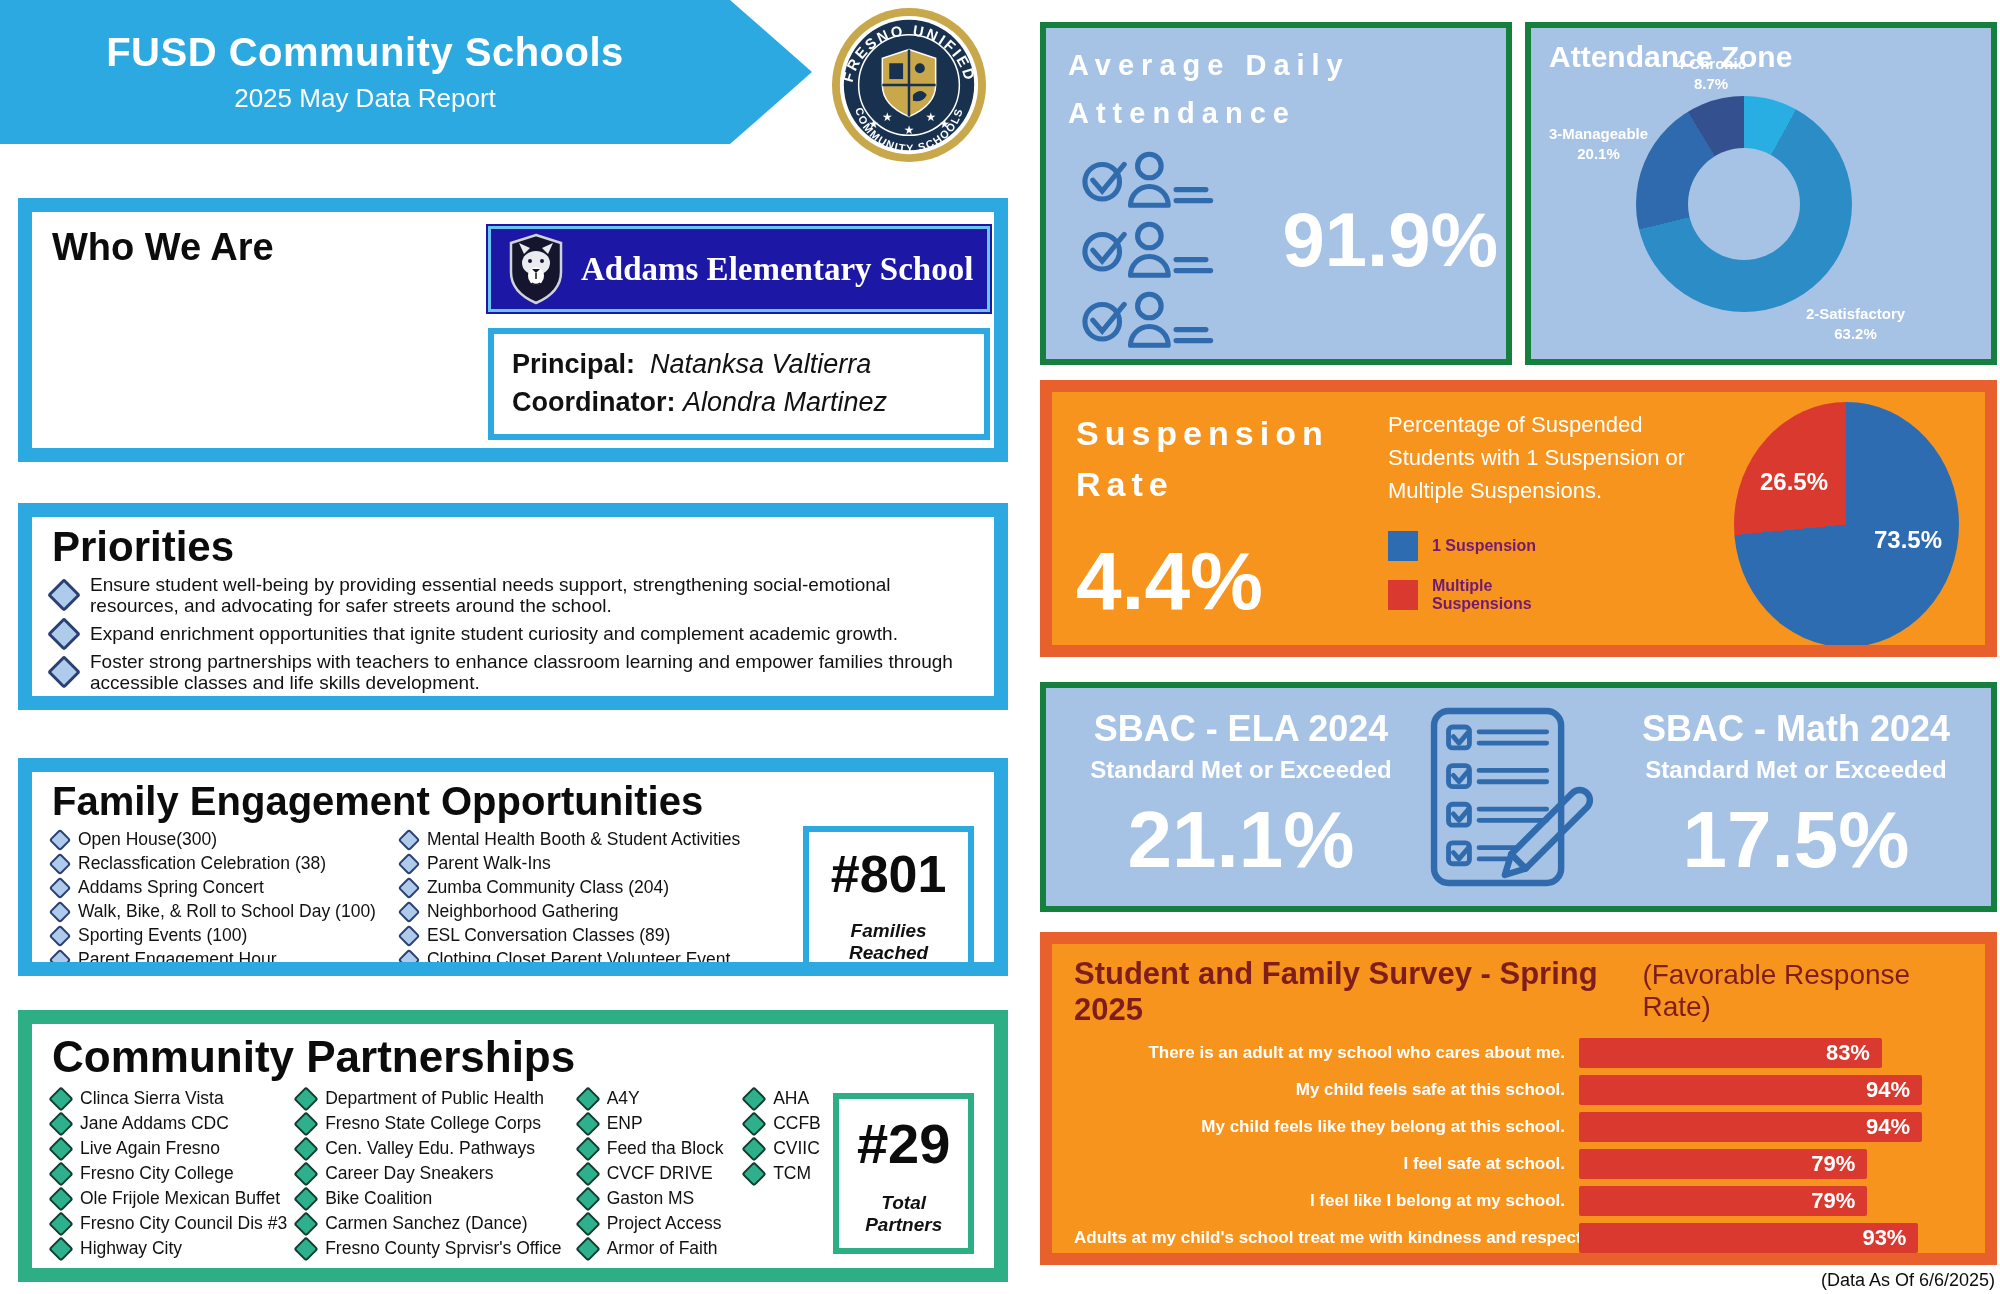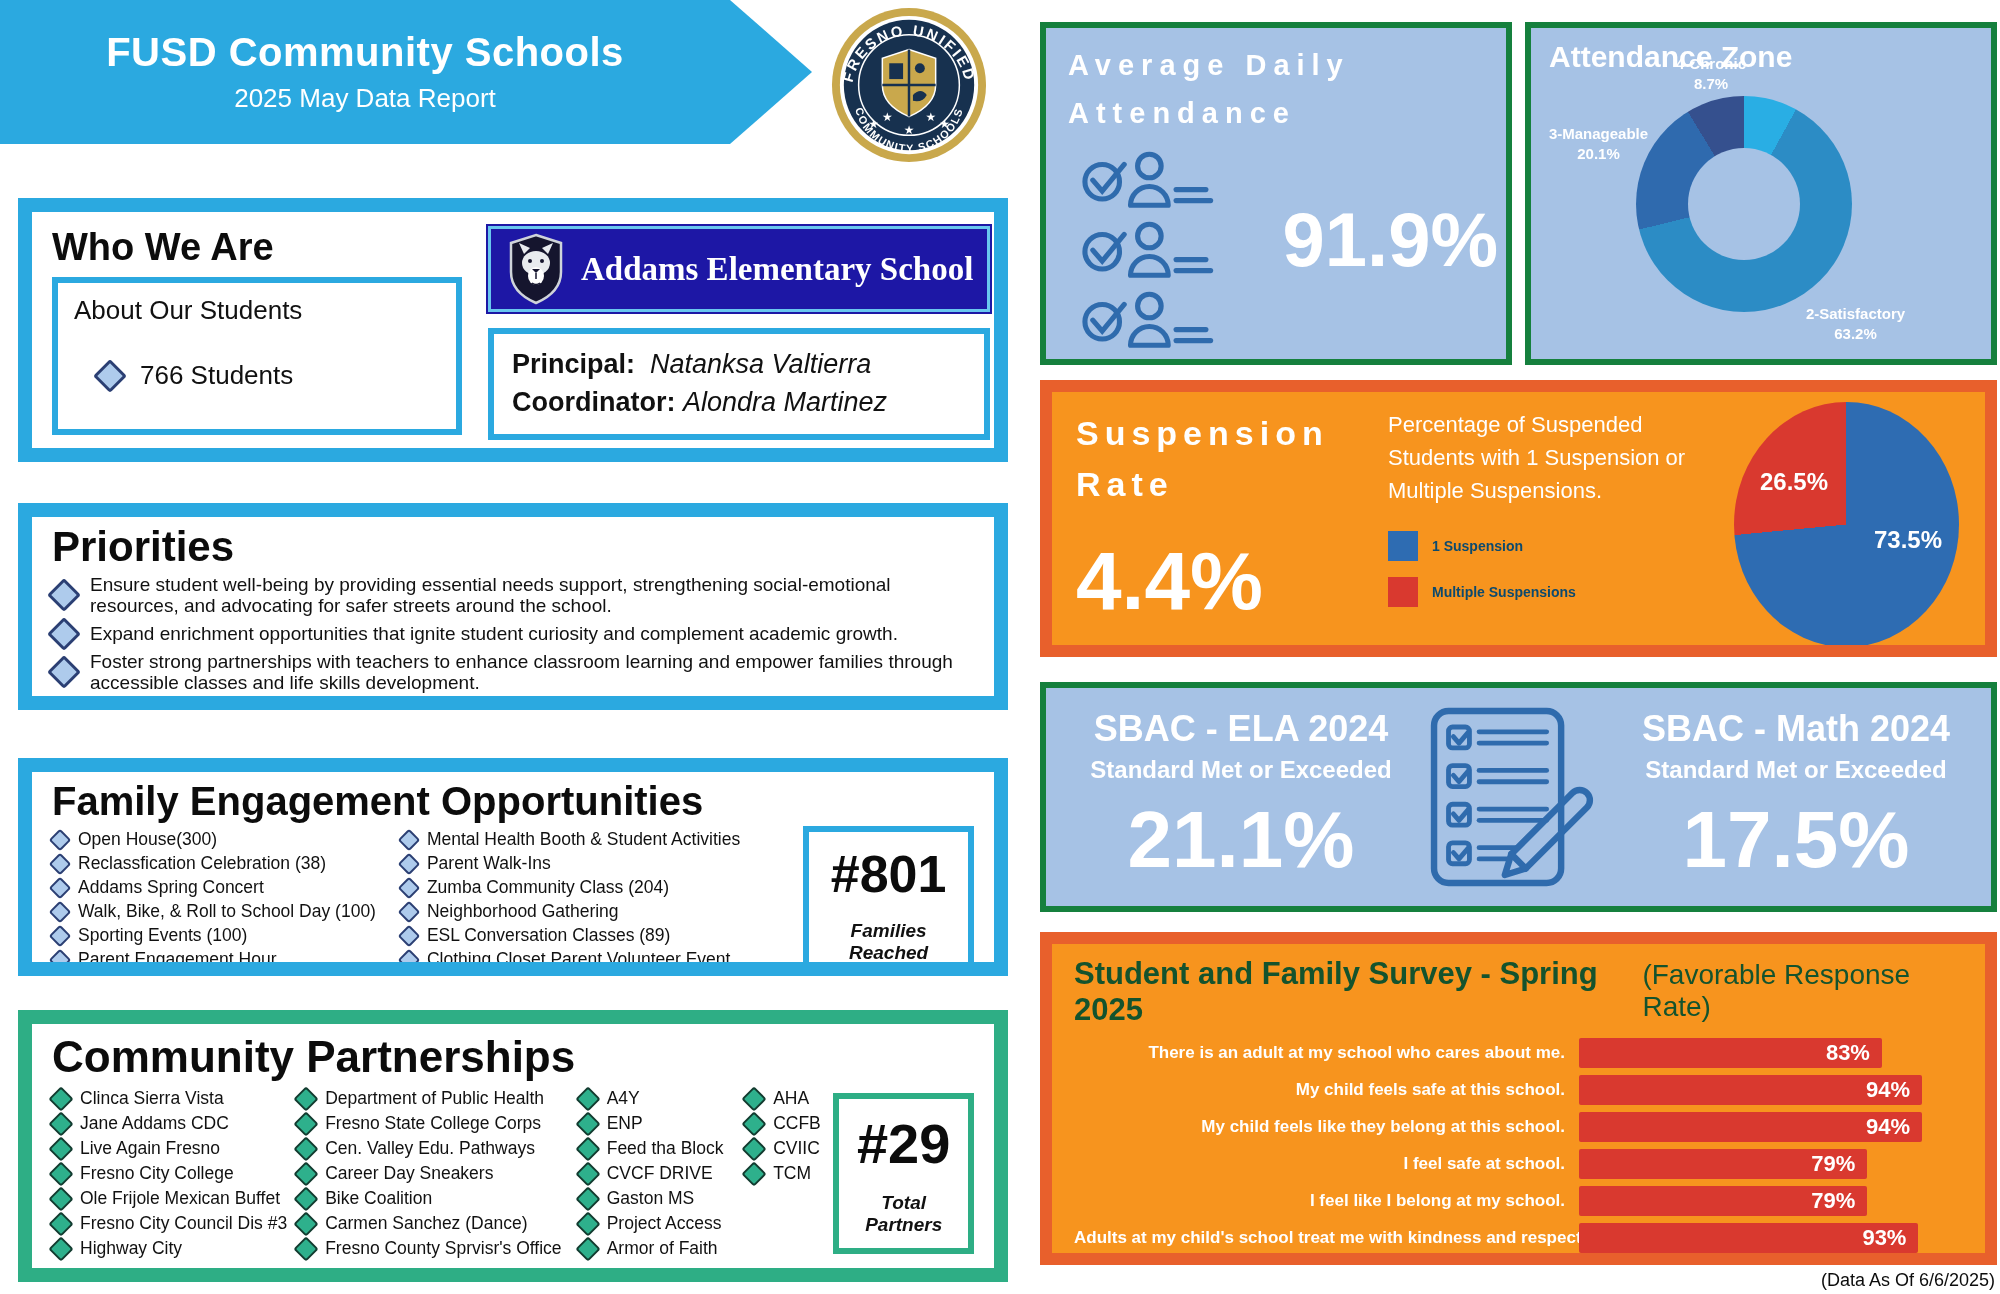--- a/index.html
+++ b/index.html
@@ -199,13 +199,6 @@
   <div class="lbox" id="who-box">
     <div class="left">
       <h2>Who We Are</h2>
-      <div class="students-box">
-        <div class="about">About Our Students</div>
-        <div class="students-row">
-          <i class="dmd"></i>
-          <span>766 Students</span>
-        </div>
-      </div>
     </div>
     <div class="right">
       <div class="school-banner">

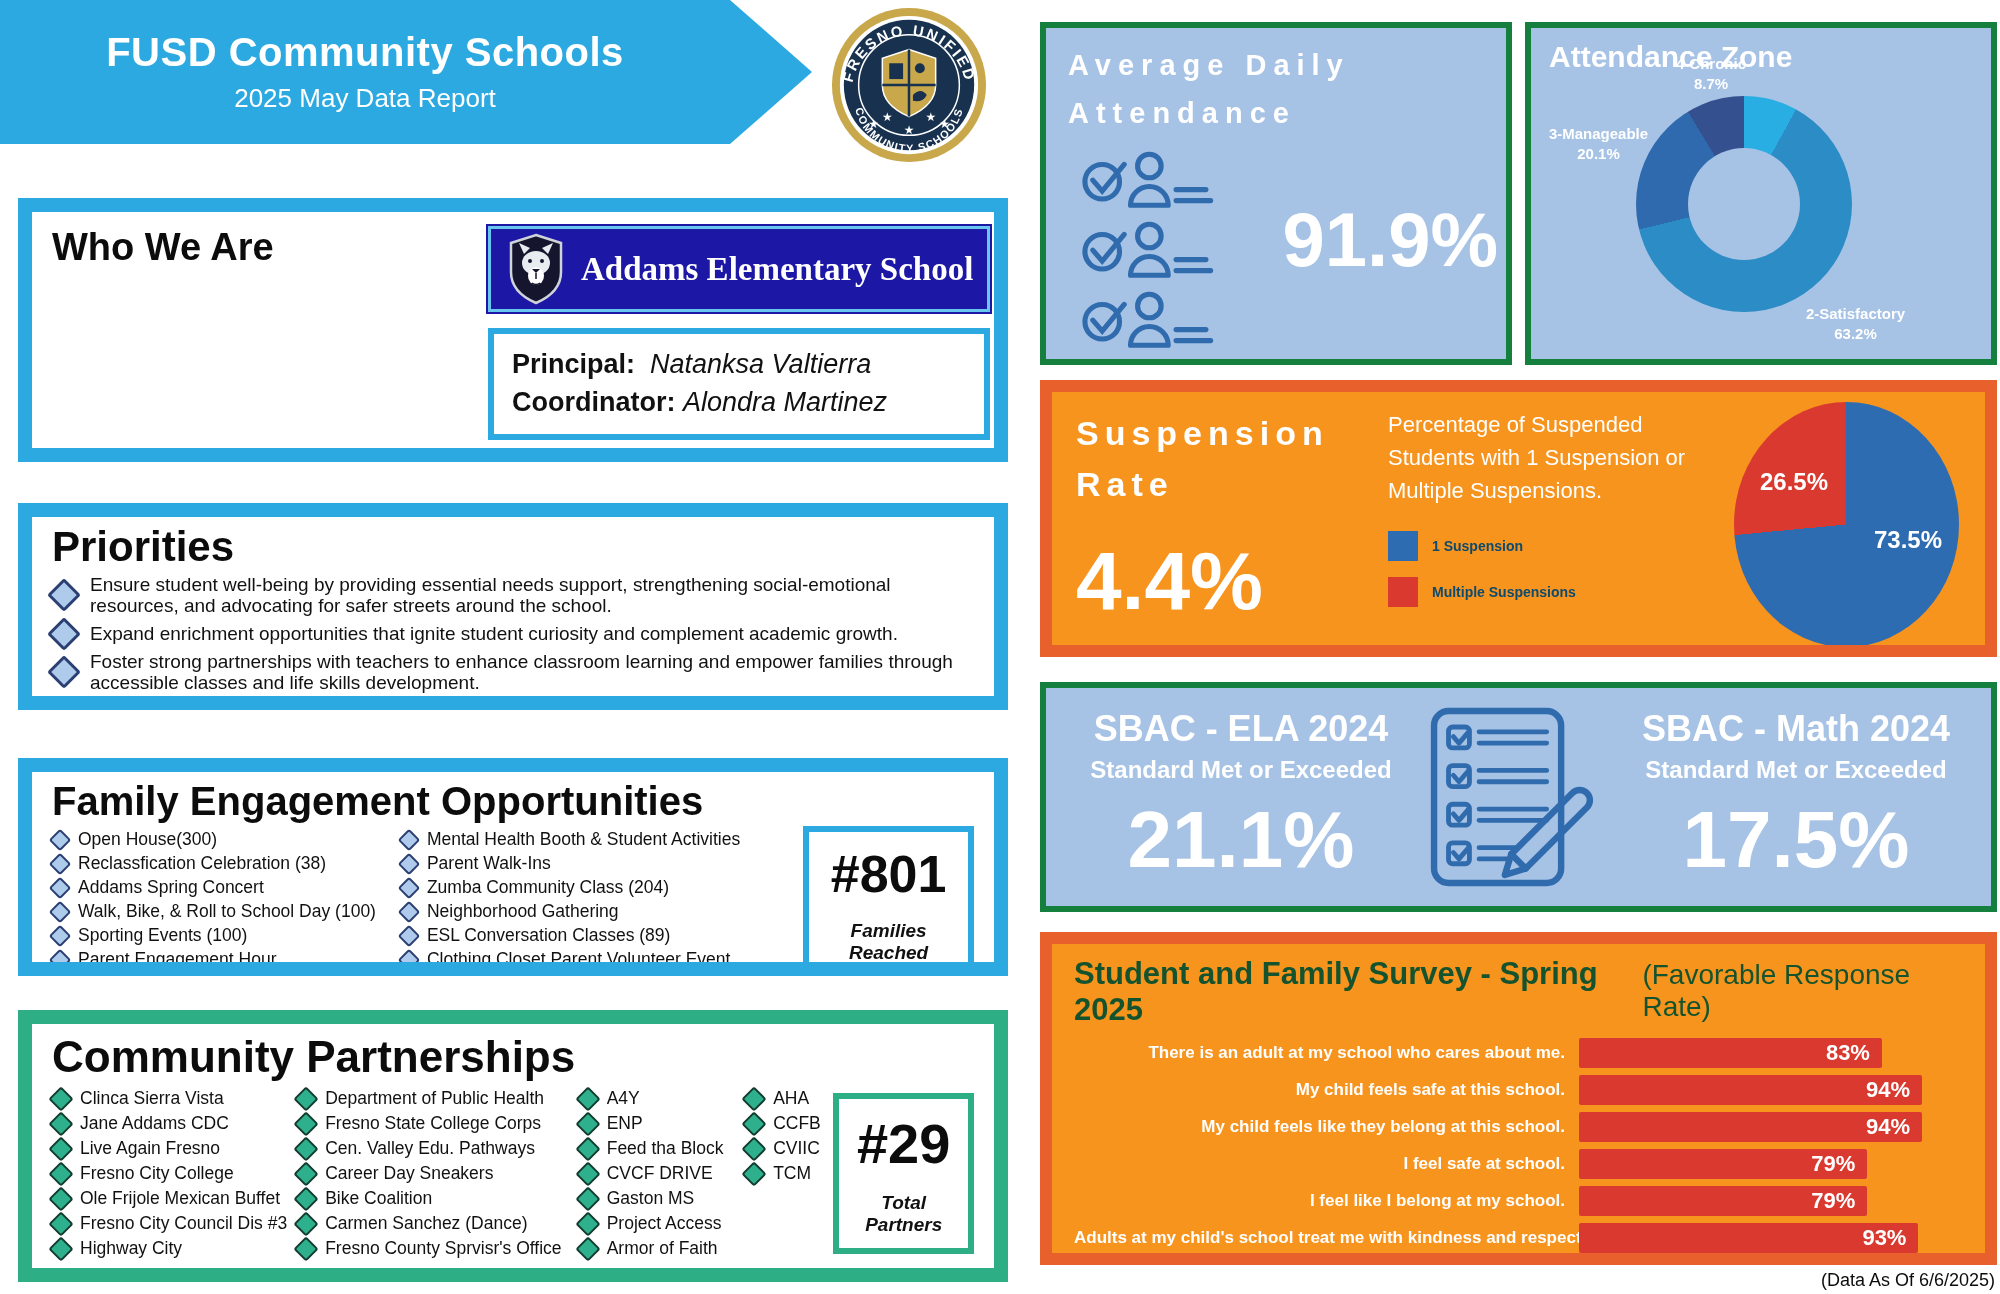--- a/index.html
+++ b/index.html
@@ -121,7 +121,7 @@
   .legend-swatch { width: 30px; height: 30px; }
   .legend-swatch.blue { background: #2E6CB2; }
   .legend-swatch.red { background: #D9392F; }
-  .legend-row span { color: #0c4a6e; font-size: 14px; font-weight: 700; line-height: 1.15;
+  .legend-row span { color: #701a75; font-size: 16px; font-weight: 700; line-height: 1.15;
     max-width: 160px; }
   .pie-wrap { position: absolute; right: 26px; top: 10px; width: 225px; height: 245px; }
   .pie { width: 100%; height: 100%; border-radius: 50%; }

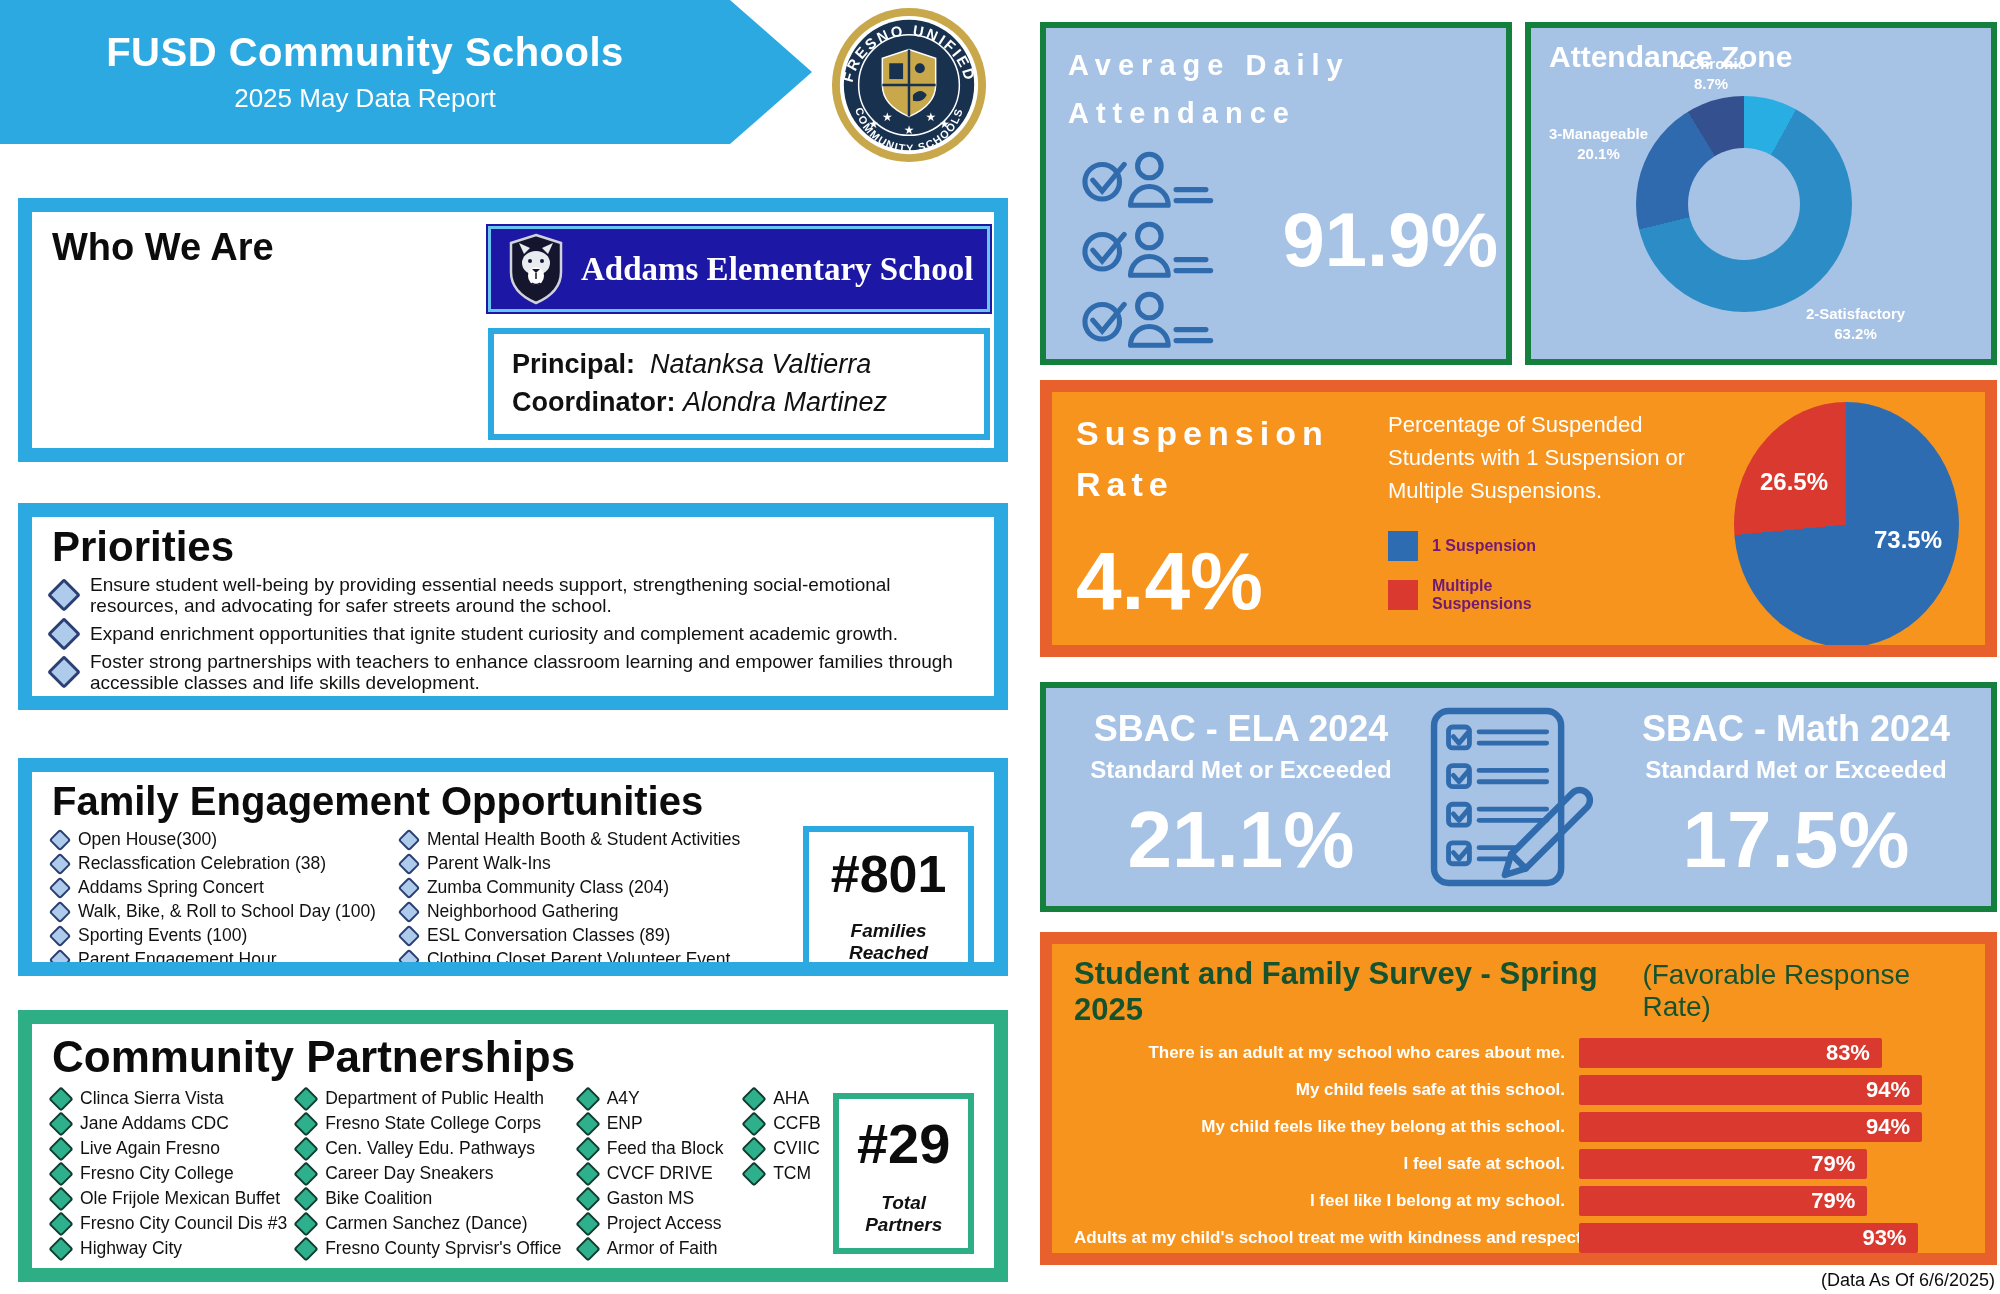--- a/index.html
+++ b/index.html
@@ -137,7 +137,7 @@
   .sbac-block .sv { font-size: 80px; font-weight: 800; margin-top: 10px; }
 
   #survey-panel { left: 1040px; top: 932px; width: 957px; height: 333px; padding: 12px 22px; }
-  .survey-title-row { display: flex; align-items: baseline; gap: 8px; color: #14532d; }
+  .survey-title-row { display: flex; align-items: baseline; gap: 8px; color: #7f1d1d; }
   .survey-title-row .t { font-size: 31px; font-weight: 800; }
   .survey-title-row .s { font-size: 28px; font-weight: 400; }
   .survey-rows { margin-top: 10px; }

